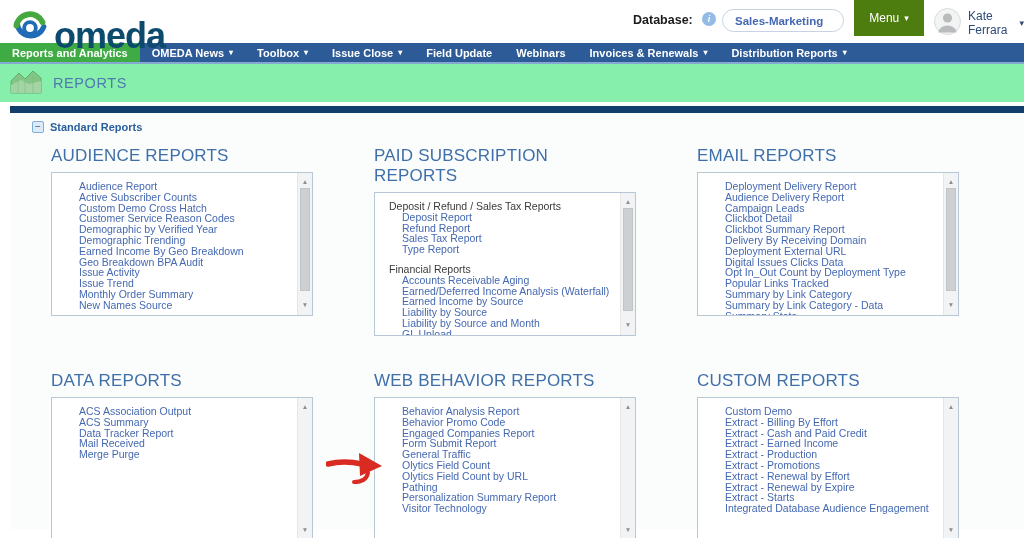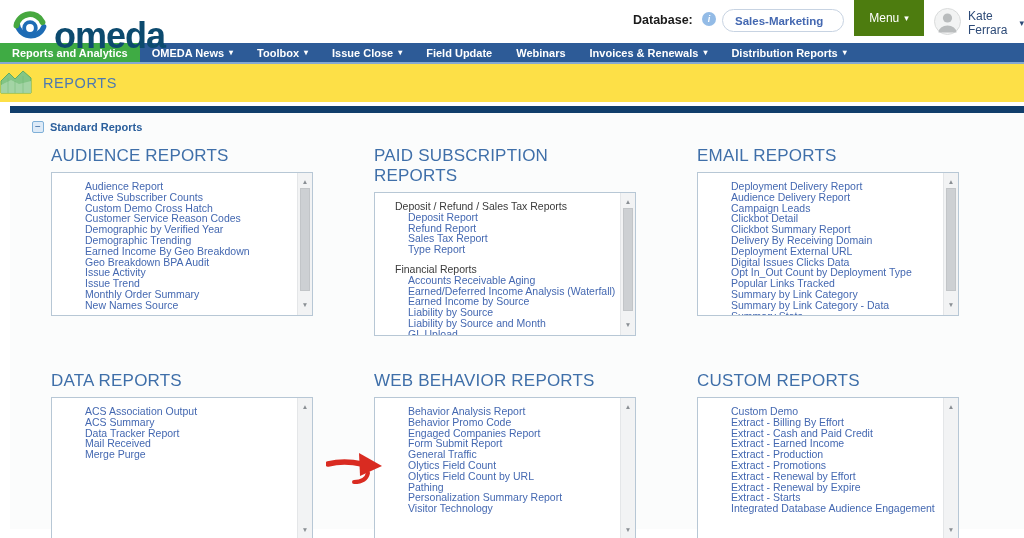--- a/index.html
+++ b/index.html
@@ -32,7 +32,7 @@
   .nav-item.active { background: #3fab44; font-weight: bold; }
   .nav-item .caret { font-size: 8px; }
   
-  .banner { height: 38px; background: #fde047; display: flex; align-items: center; gap: 11px; }
+  .banner { height: 38px; background: #86efac; display: flex; align-items: center; gap: 11px; padding-left: 10px; }
   .banner-title { color: #4e7ab0; font-size: 14.5px; letter-spacing: 0.6px; }
   
   .content { margin: 4px 0 0 10px; border-top: 7px solid #113e6b; background: #fbfcfc;

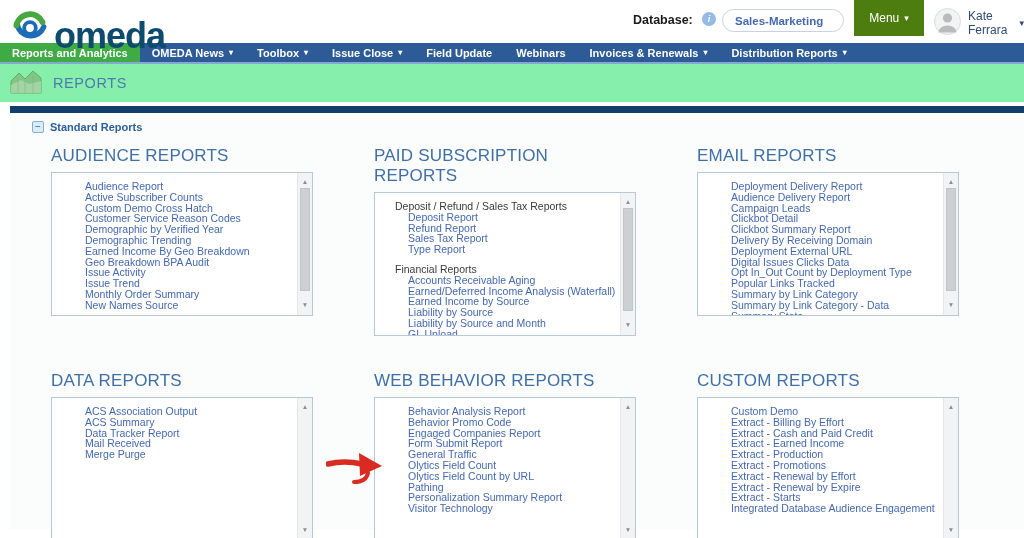--- a/index.html
+++ b/index.html
@@ -45,7 +45,7 @@
     grid-template-columns: repeat(3, 262px); column-gap: 61px; row-gap: 35px; }
   .panel-title { font-size: 17px; color: #3f6fa9; margin-bottom: 6px; letter-spacing: 0.2px; }
   .listbox { position: relative; height: 144px; background: #fff; border: 1px solid #b7c7d5;
-    overflow: hidden; padding: 8px 18px 0 20px; font-size: 10.5px; line-height: 10.8px; }
+    overflow: hidden; padding: 8px 18px 0 14px; font-size: 10.5px; line-height: 10.8px; }
   .group + .group { margin-top: 9px; }
   .group-header { color: #3a3a3a; }
   .report-link { display: block; color: #4468b1; padding-left: 13px; text-decoration: none; cursor: pointer; white-space: nowrap; }

